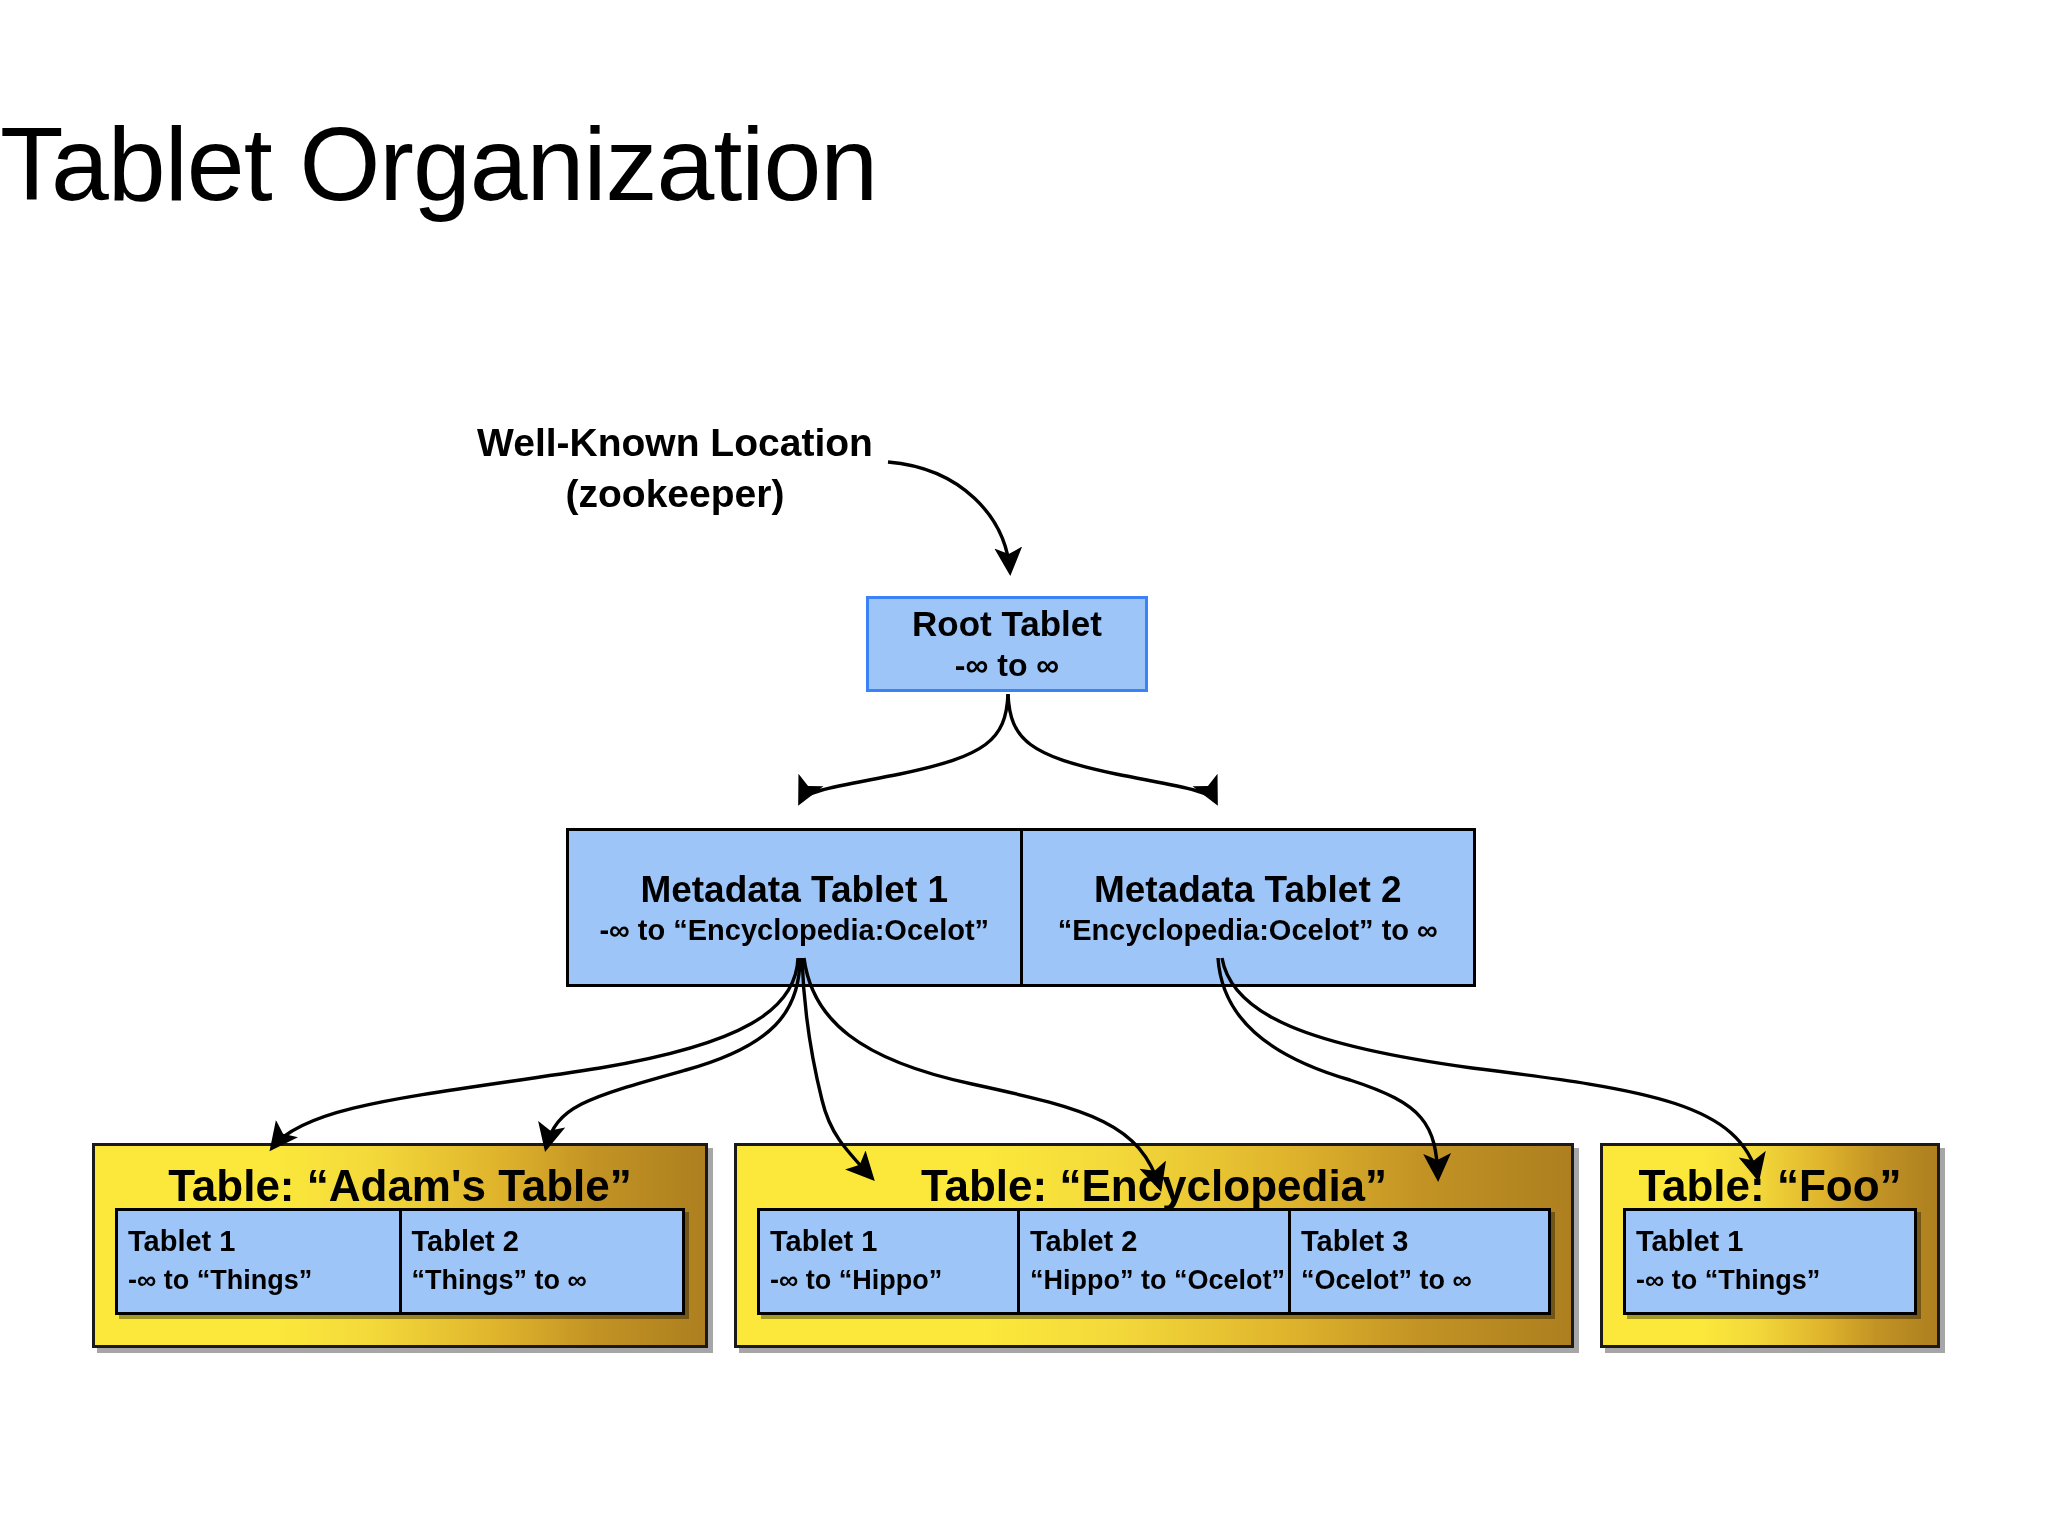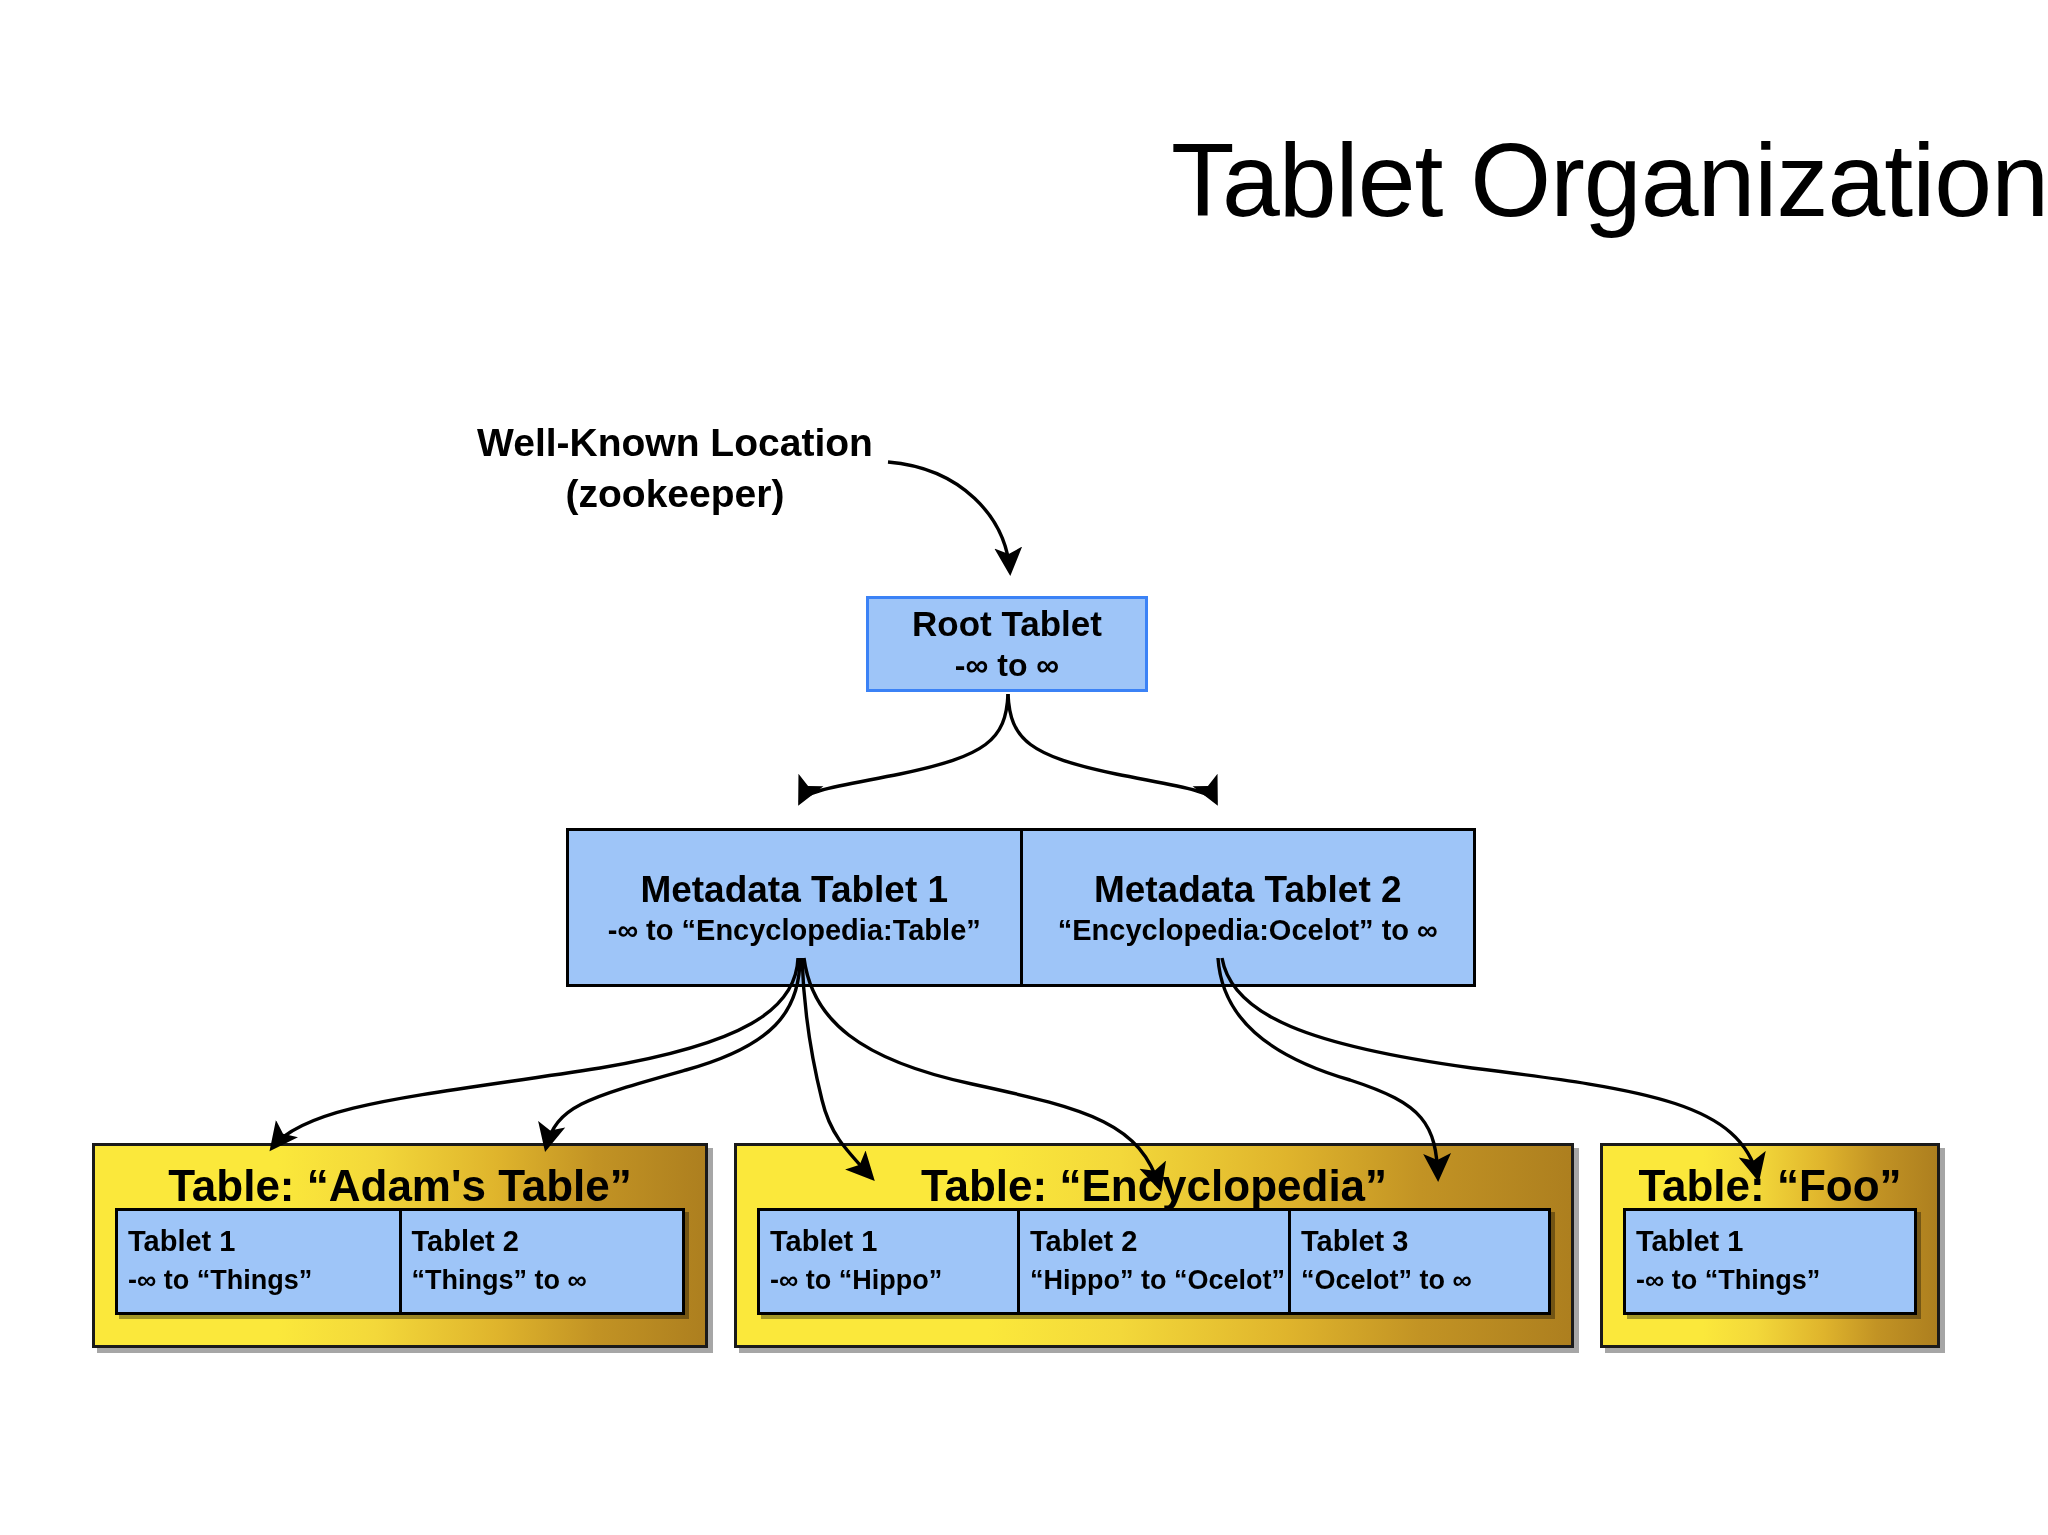--- a/index.html
+++ b/index.html
@@ -25,9 +25,9 @@
   .slide-title {
     position: absolute;
     left: 0;
-    top: 124px;
+    top: 108px;
     width: 2048px;
-    text-align: right;
+    text-align: left;
     font-size: 104px;
     font-weight: 400;
     letter-spacing: -1px;

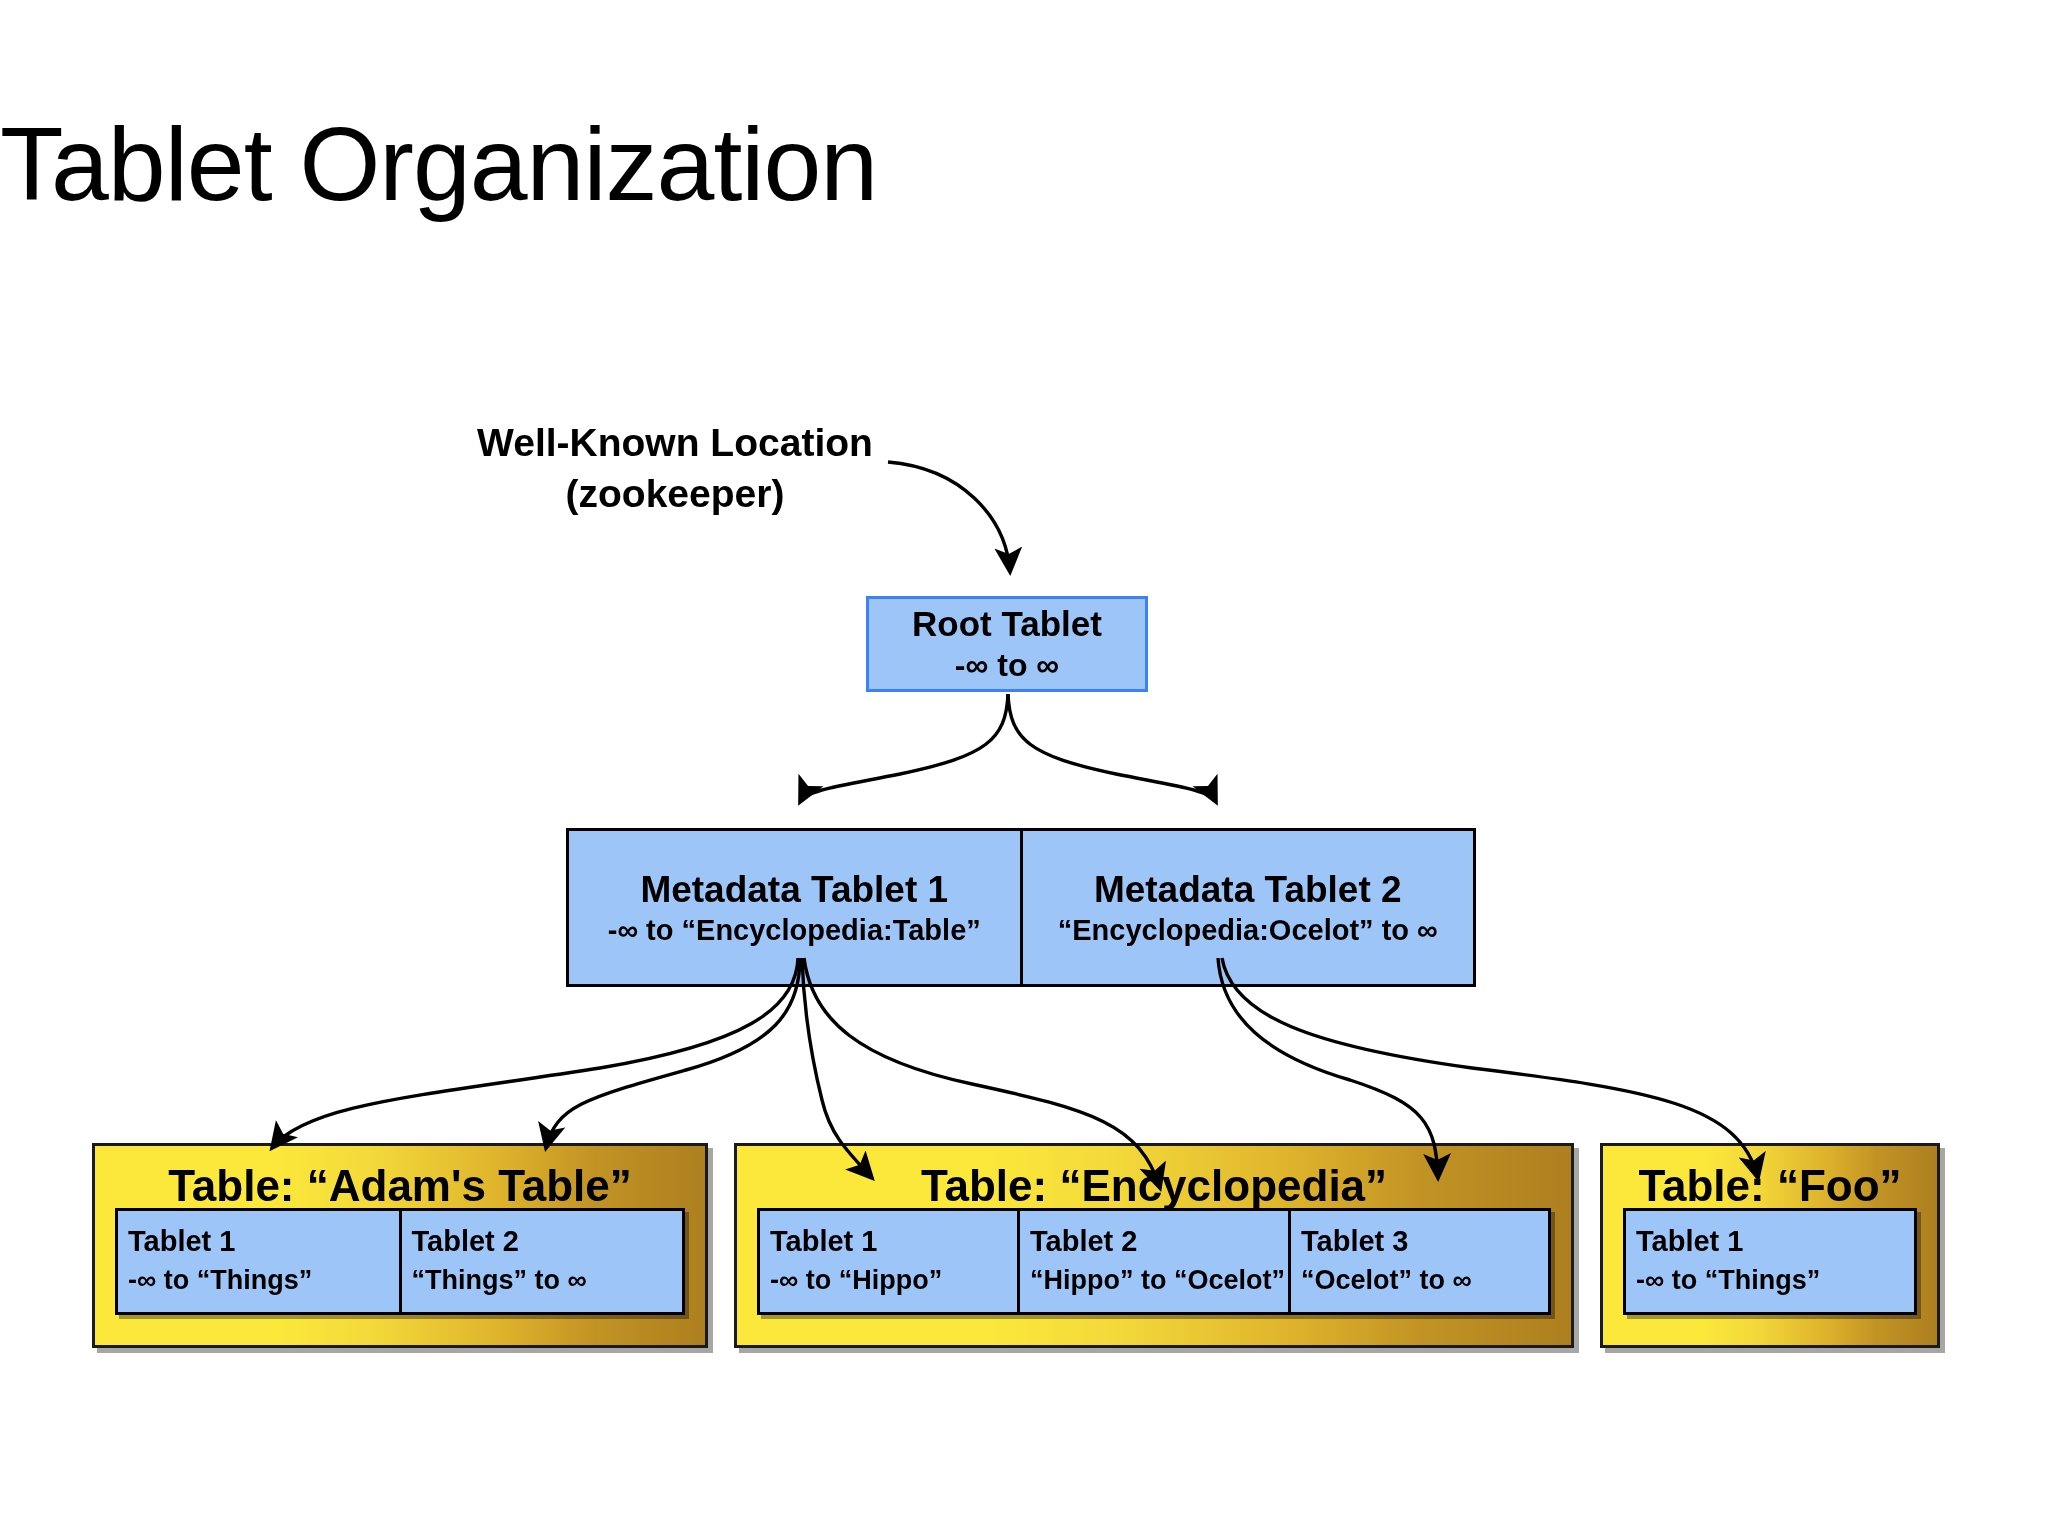--- a/index.html
+++ b/index.html
@@ -190,7 +190,7 @@
   <div id="meta-group">
     <div class="meta-cell">
       <span class="t-name">Metadata Tablet 1</span>
-      <span class="t-range">-∞  to “Encyclopedia:Table”</span>
+      <span class="t-range">-∞  to “Encyclopedia:Ocelot”</span>
     </div>
     <div class="meta-cell">
       <span class="t-name">Metadata Tablet 2</span>

